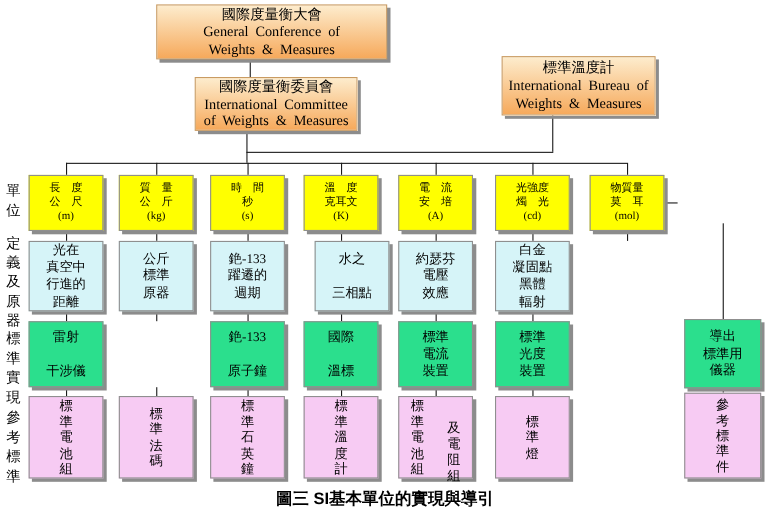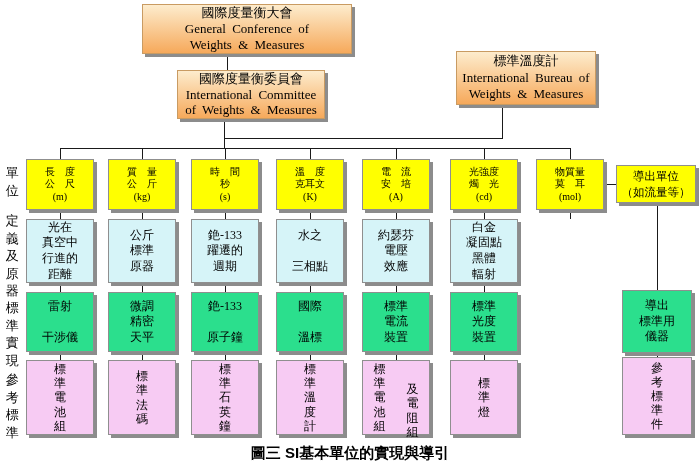--- a/index.html
+++ b/index.html
@@ -123,10 +123,6 @@
     <div class="bl">莫　耳</div>
     <div class="bl">(mol)</div>
   </div>
-  <div class="box yellow small" style="left:616px;top:165px;width:80px;height:38px">
-    <div class="bl">導出單位</div>
-    <div class="bl">（如流量等）</div>
-  </div>
 
   <div class="box cyan" style="left:26px;top:219px;width:68px;height:64px">
     <div class="bl">光在</div>

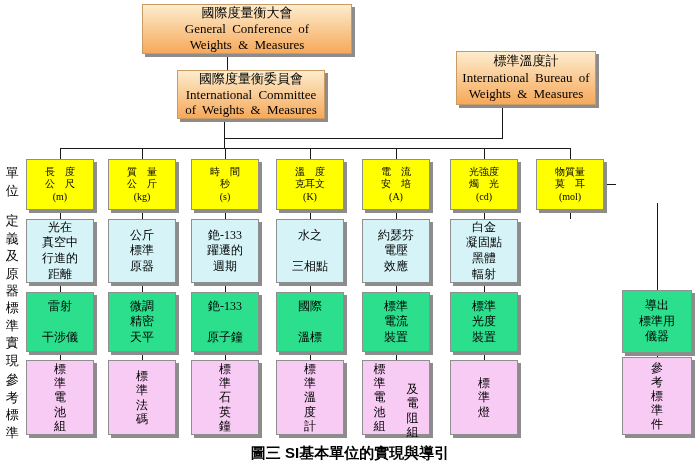--- a/index.html
+++ b/index.html
@@ -140,7 +140,7 @@
     <div class="bl">躍遷的</div>
     <div class="bl">週期</div>
   </div>
-  <div class="box cyan" style="left:276px;top:219px;width:68px;height:64px">
+  <div class="box cyan" style="left:286px;top:219px;width:68px;height:64px">
     <div class="bl">水之</div>
     <div class="bl"></div>
     <div class="bl">三相點</div>

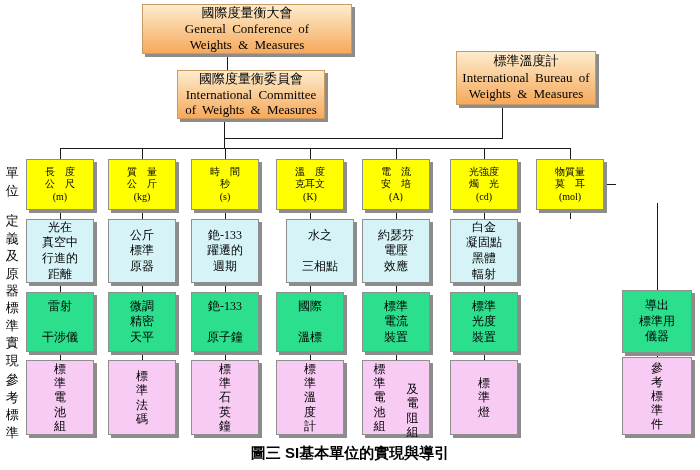--- a/index.html
+++ b/index.html
@@ -162,11 +162,6 @@
     <div class="bl"></div>
     <div class="bl">干涉儀</div>
   </div>
-  <div class="box green" style="left:108px;top:292px;width:68px;height:60px">
-    <div class="bl">微調</div>
-    <div class="bl">精密</div>
-    <div class="bl">天平</div>
-  </div>
   <div class="box green" style="left:191px;top:292px;width:68px;height:60px">
     <div class="bl">銫-133</div>
     <div class="bl"></div>

